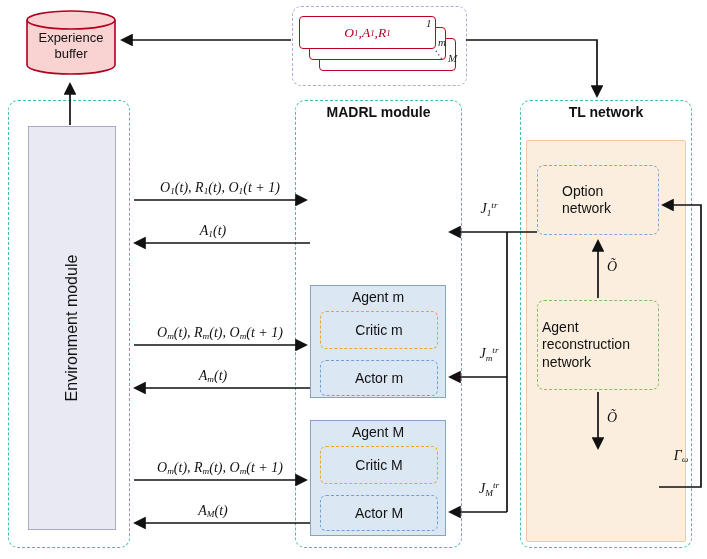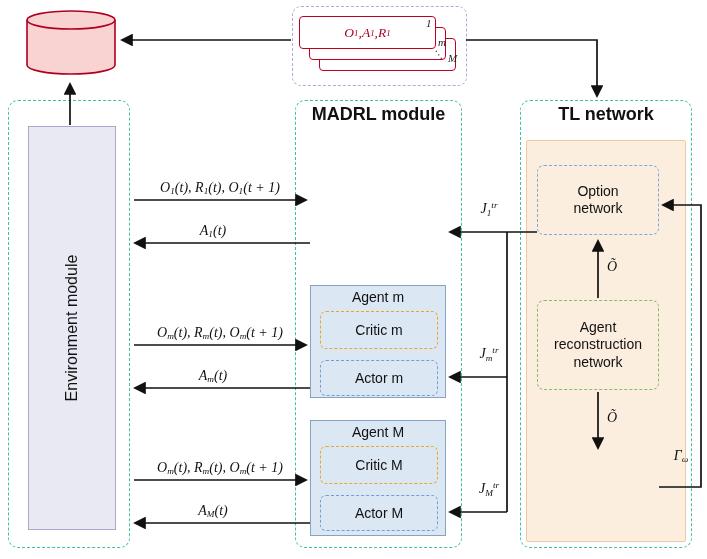--- a/index.html
+++ b/index.html
@@ -78,6 +78,7 @@
       <ellipse cx="46" cy="12" rx="44" ry="9" fill="#f9d2d2" stroke="#b00020" stroke-width="1.6"></ellipse>
     </svg>
   </div>
+  <div class="cyl-label">Experience buffer</div>
 
   <div class="stackbox" style="left:292px;top:6px;width:175px;height:80px;"></div>
   <div class="sheet" style="left:319px;top:38px;z-index:2;"></div>

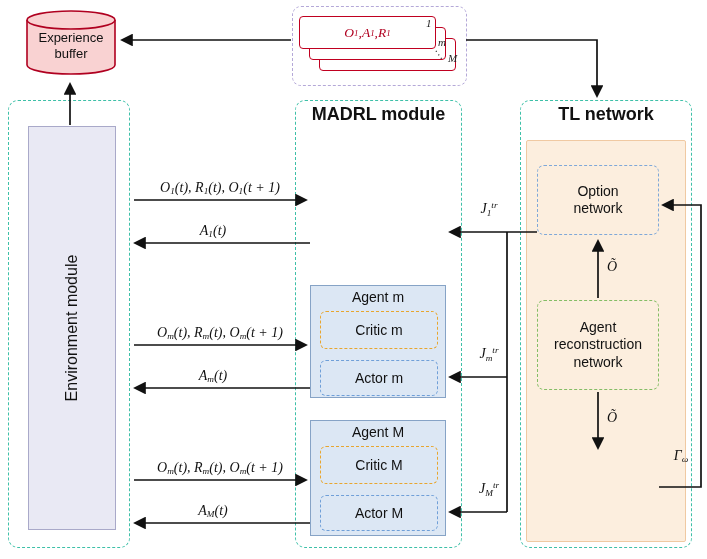--- a/index.html
+++ b/index.html
@@ -11,7 +11,7 @@
   .module{position:absolute;border:1.7px dashed #3ec0a8;border-radius:10px;background:transparent;}
   .stackbox{position:absolute;border:1.6px dashed #b4a8d8;border-radius:9px;background:transparent;}
 
-  .module-title{position:absolute;text-align:center;font-size:18px;font-weight:600;color:#111;}
+  .module-title{position:absolute;text-align:center;font-size:14px;font-weight:600;color:#111;}
 
   
   .env-inner{position:absolute;left:28px;top:126px;width:88px;height:404px;

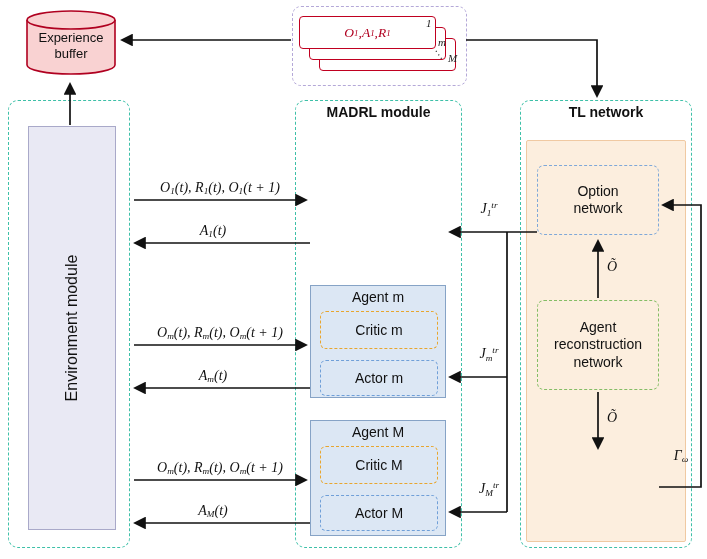--- a/index.html
+++ b/index.html
@@ -51,7 +51,7 @@
          background:#fceede;border:1px solid #f0c9a2;border-radius:2px;}
   .tl-box{position:absolute;left:537px;width:122px;border-radius:7px;
           display:flex;align-items:center;justify-content:center;
-          font-size:14px;line-height:1.25;color:#111;text-align:center;}
+          font-size:14px;line-height:1.25;color:#111;}
   .tl-box .lbl{margin:0 auto;}
   .opt{top:165px;height:70px;border:1.7px dashed #7fa8d8;}
   .st{top:300px;height:90px;border:1.7px dashed #84bd65;}

